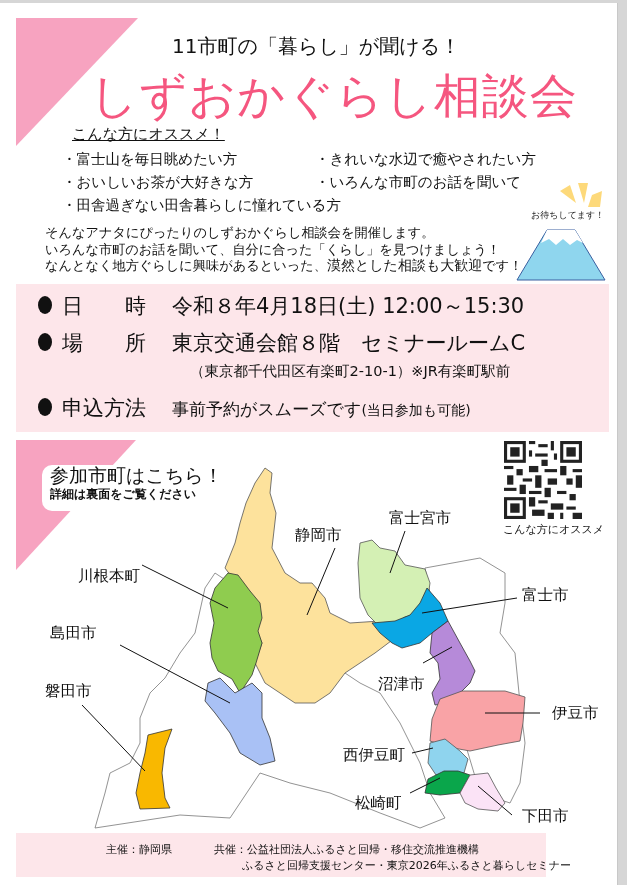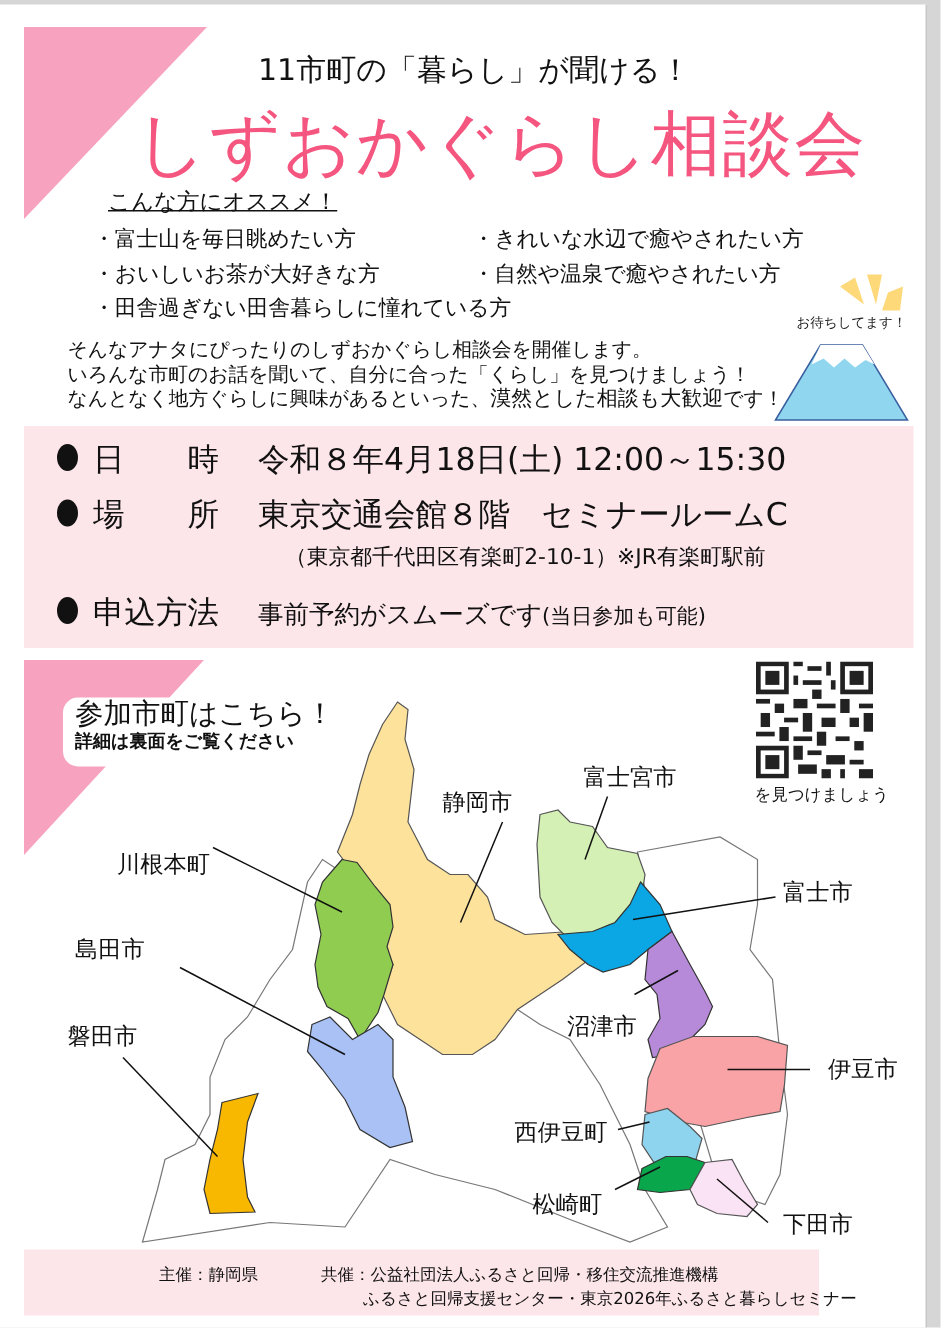--- a/index.html
+++ b/index.html
@@ -45,7 +45,7 @@
   <div class="rec-item" style="left:62px;top:147px;">・富士山を毎日眺めたい方</div>
   <div class="rec-item" style="left:315px;top:147px;">・きれいな水辺で癒やされたい方</div>
   <div class="rec-item" style="left:62px;top:170px;">・おいしいお茶が大好きな方</div>
-  <div class="rec-item" style="left:315px;top:170px;">・自然や温泉で癒やされたい方</div>
+  <div class="rec-item" style="left:315px;top:170px;">・いろんな市町のお話を聞いて</div>
   <div class="rec-item" style="left:62px;top:193px;">・田舎過ぎない田舎暮らしに憧れている方</div>
 
   <svg class="abs" style="left:556px;top:178px;" width="52" height="30">

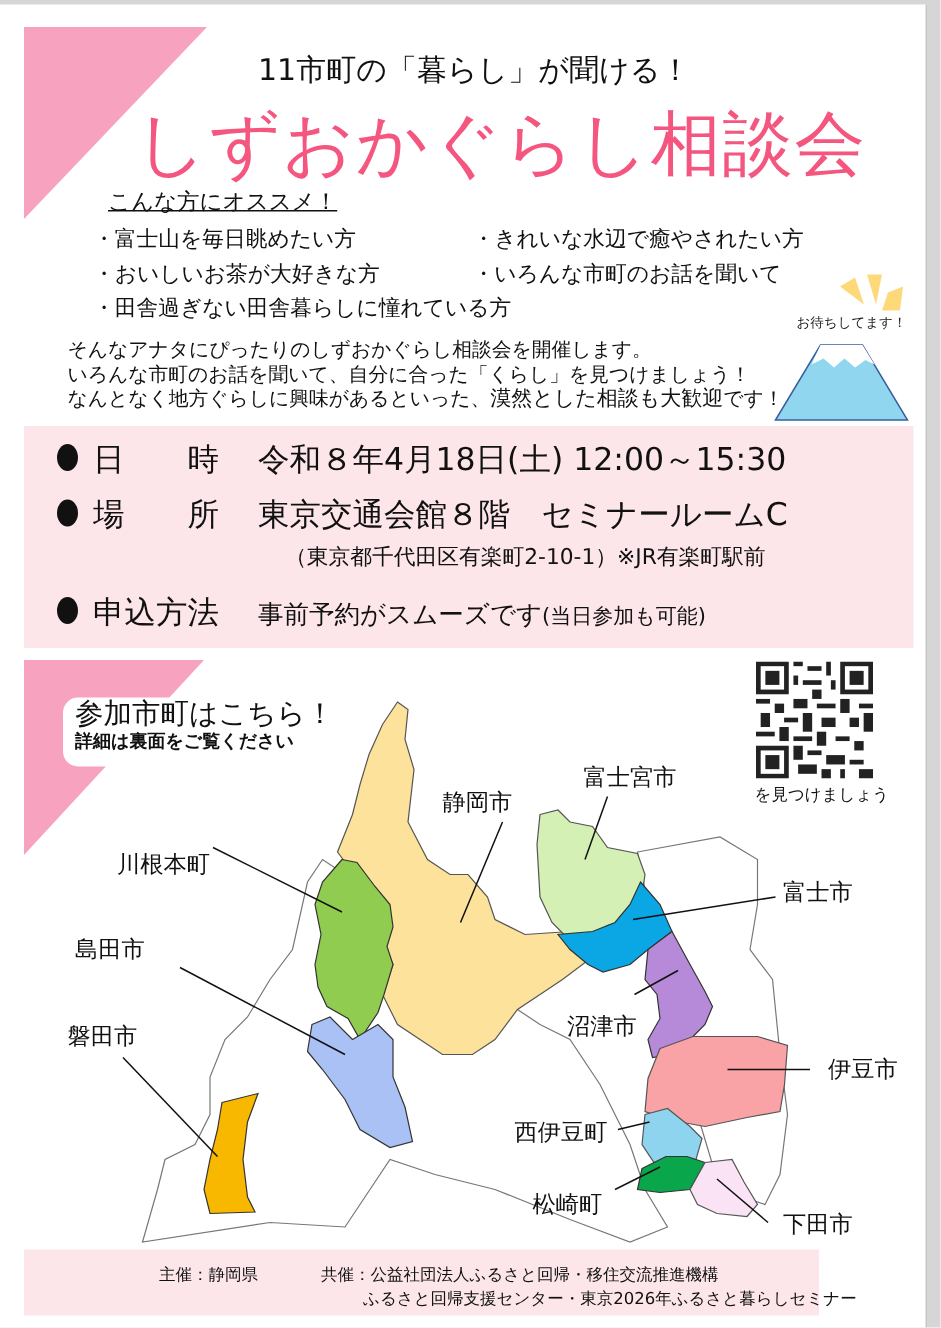--- a/index.html
+++ b/index.html
@@ -130,7 +130,7 @@
         <rect x="16" y="4" width="1" height="2"></rect>
     </g>
   </svg>
-  <div class="qr-caption">を見つけましょう</div>
+  <div class="qr-caption">こんな方にオススメ</div>
 
   <svg class="abs" style="left:0;top:0;" width="617" height="882">
     <g stroke="#777" stroke-width="0.8" fill="#fff">

